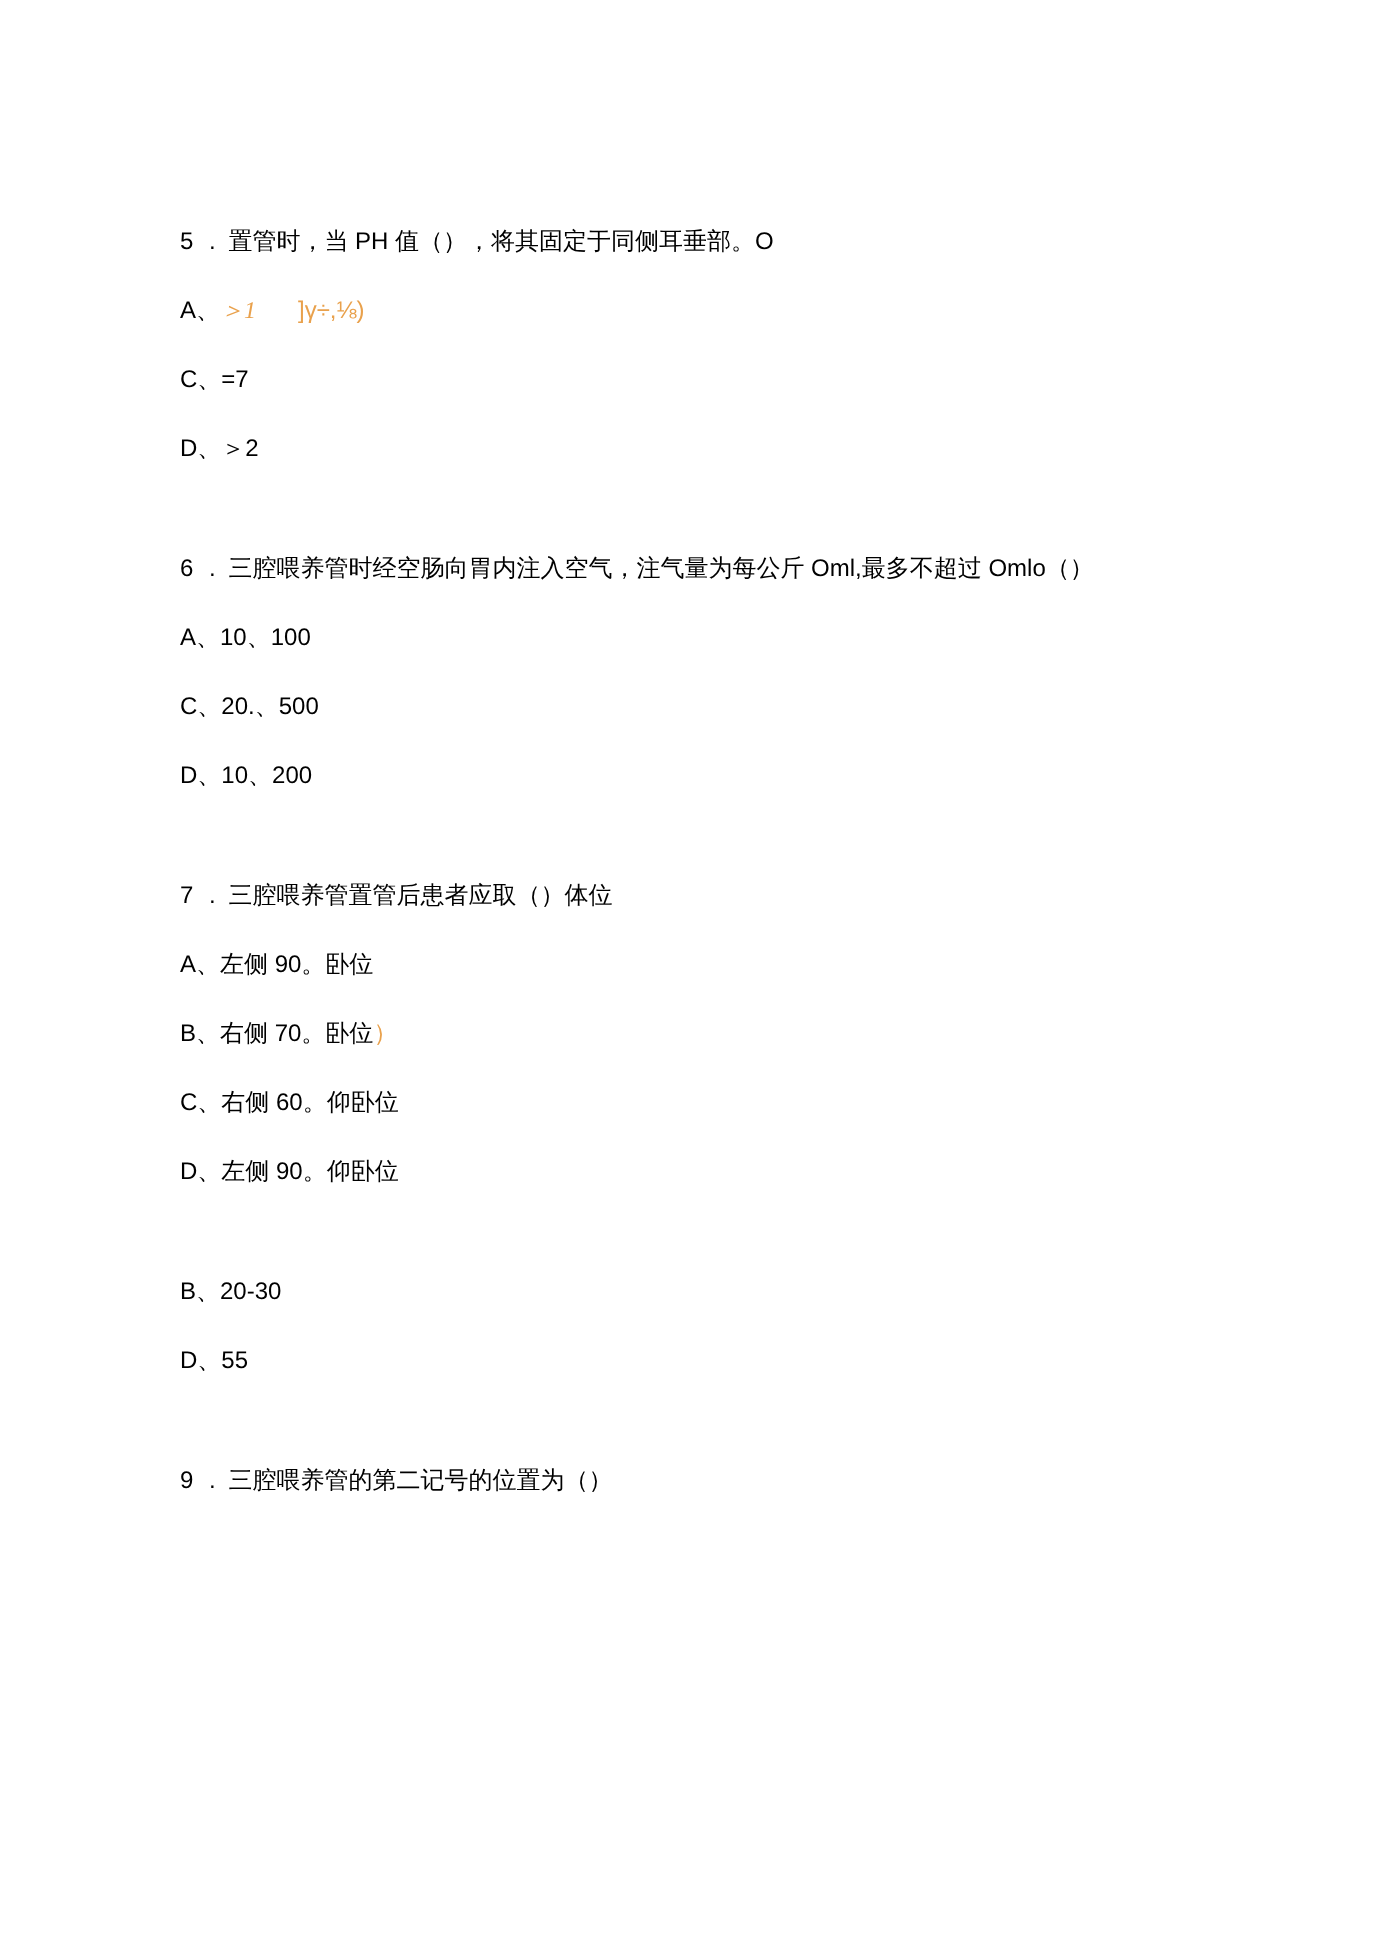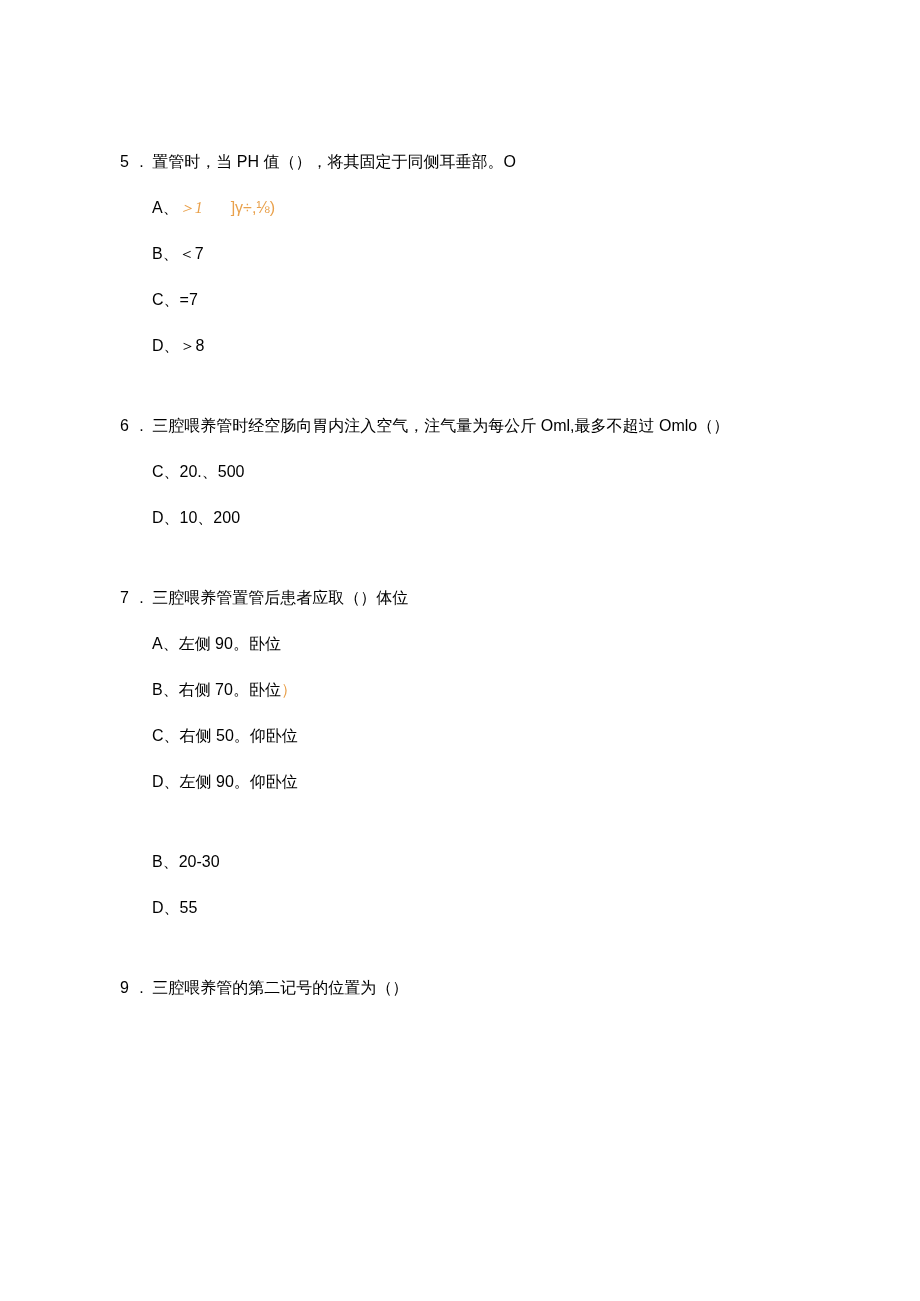--- a/index.html
+++ b/index.html
@@ -23,7 +23,6 @@
   }
   .opt {
     margin-bottom: 22px;
-    margin-left: 32px;
   }
   .qnum {
     display: inline-block;

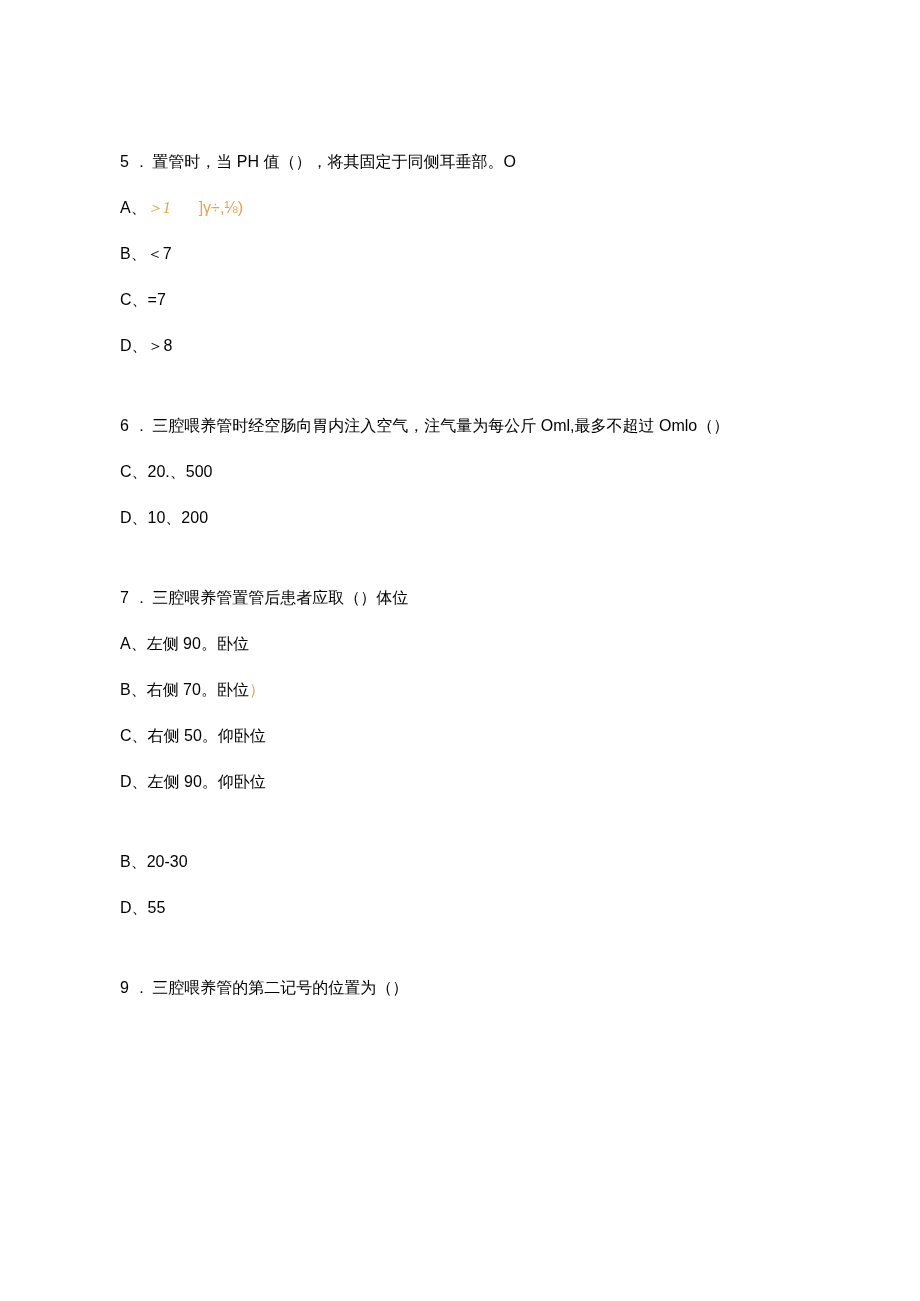--- a/index.html
+++ b/index.html
@@ -60,7 +60,6 @@
     <div class="opt">
       <span>A、</span><span class="orange italic">＞1</span><span class="frag-gap"></span><span class="orange">]γ÷,⅛)</span>
     </div>
-    <div class="opt">B、＜7</div>
     <div class="opt">C、=7</div>
     <div class="opt">D、＞8</div>
   </div>

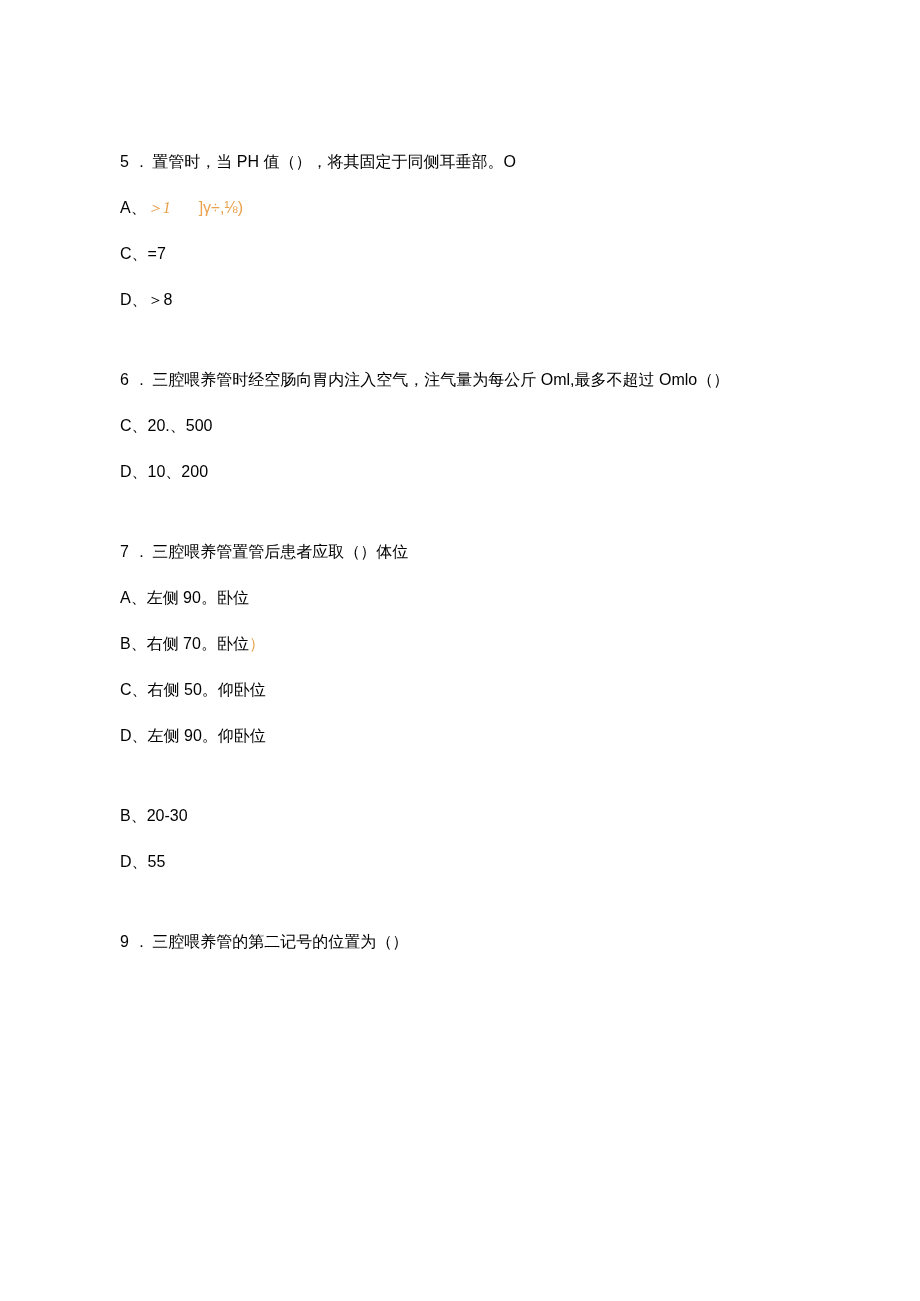--- a/index.html
+++ b/index.html
@@ -61,7 +61,7 @@
       <span>A、</span><span class="orange italic">＞1</span><span class="frag-gap"></span><span class="orange">]γ÷,⅛)</span>
     </div>
     <div class="opt">C、=7</div>
-    <div class="opt">D、＞8</div>
+    <div class="opt">D、＞2</div>
   </div>
 
   <div class="q-block">

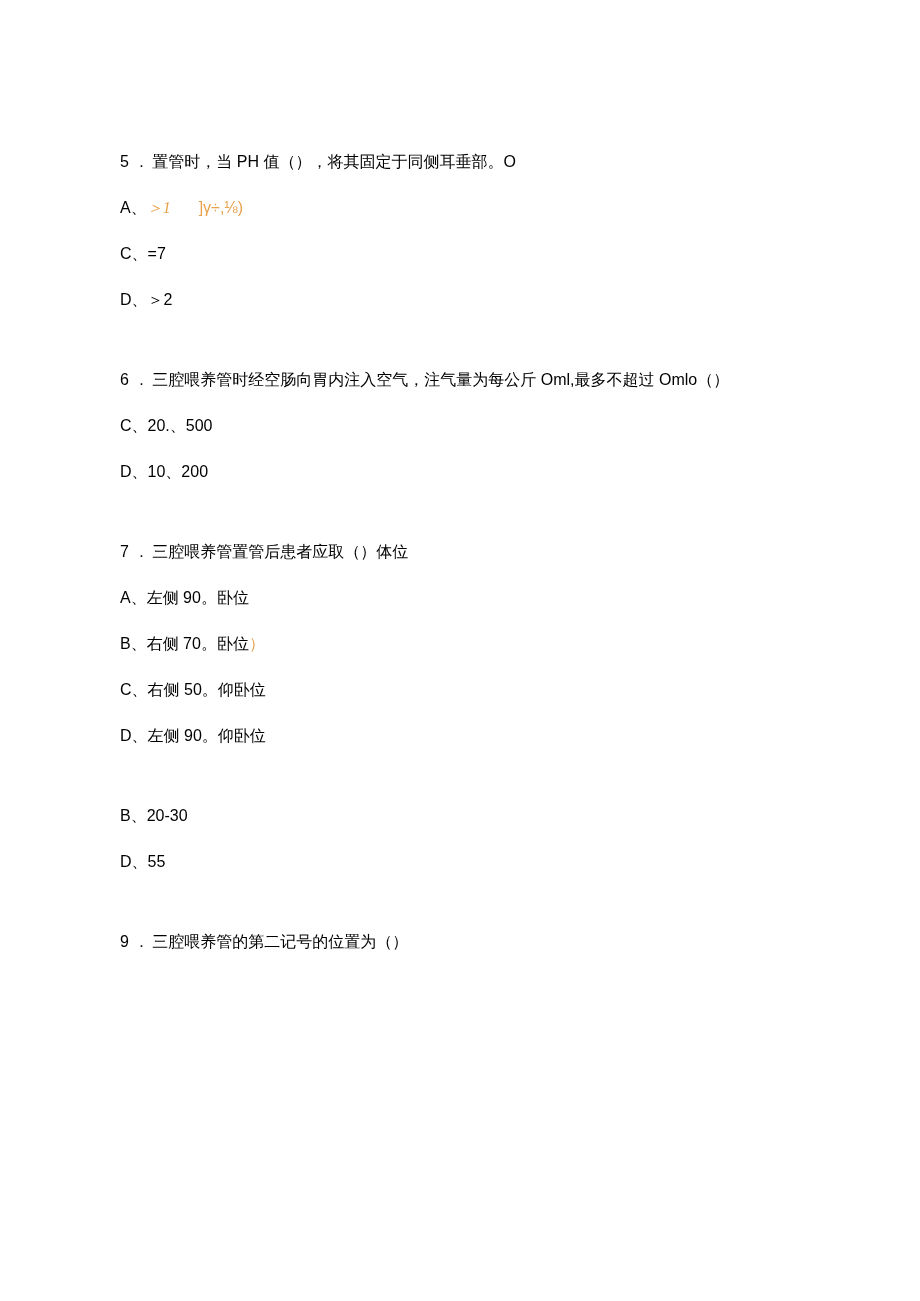--- a/index.html
+++ b/index.html
@@ -70,6 +70,7 @@
       <span class="dot">.</span>
       <span>三腔喂养管时经空肠向胃内注入空气，注气量为每公斤 Oml,最多不超过 Omlo（）</span>
     </div>
+    <div class="opt">A、10、100</div>
     <div class="opt">C、20.、500</div>
     <div class="opt">D、10、200</div>
   </div>

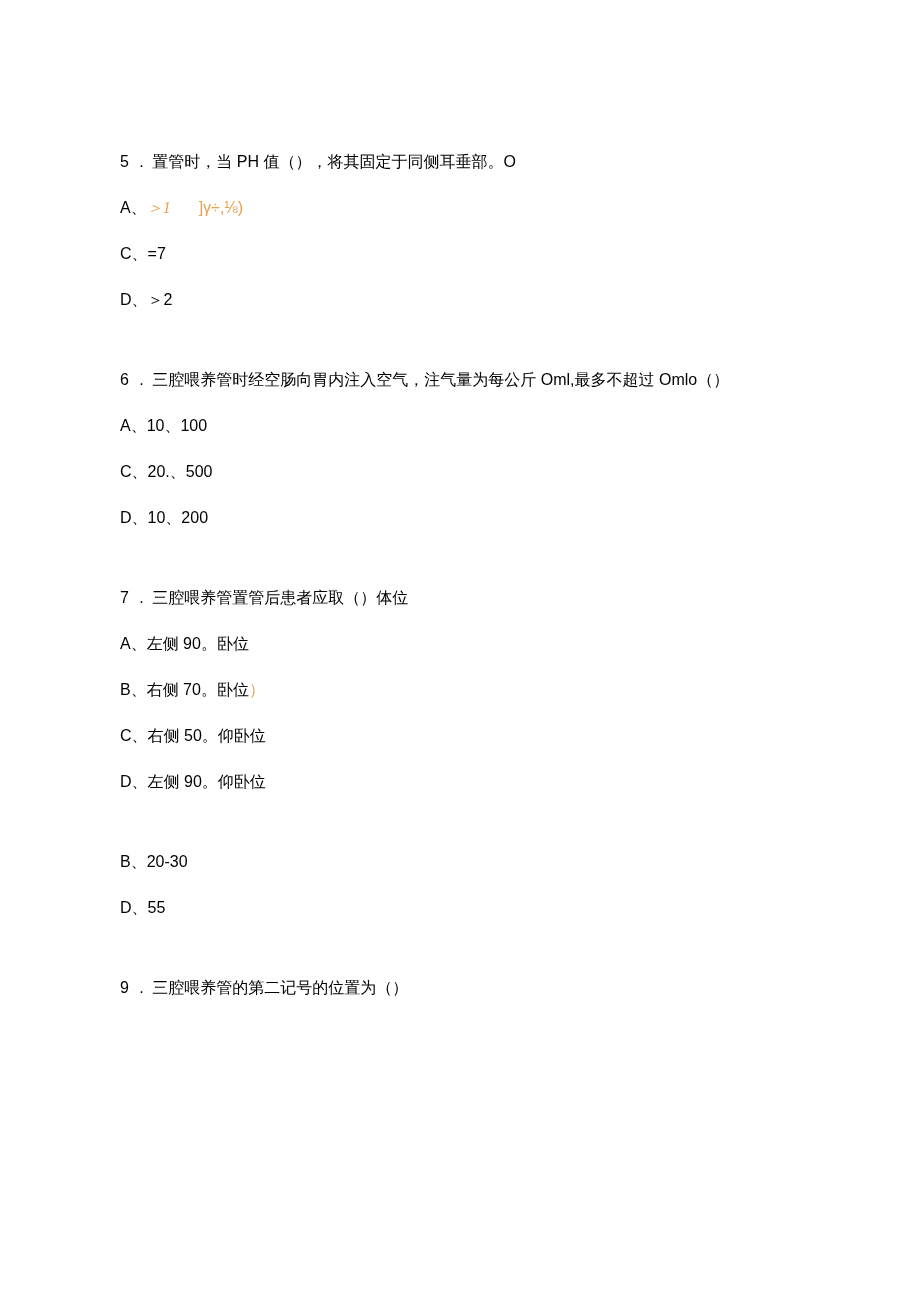--- a/index.html
+++ b/index.html
@@ -85,7 +85,7 @@
     <div class="opt">
       <span>B、右侧 70。卧位</span><span class="orange2">）</span>
     </div>
-    <div class="opt">C、右侧 50。仰卧位</div>
+    <div class="opt">C、右侧 60。仰卧位</div>
     <div class="opt">D、左侧 90。仰卧位</div>
   </div>
 

